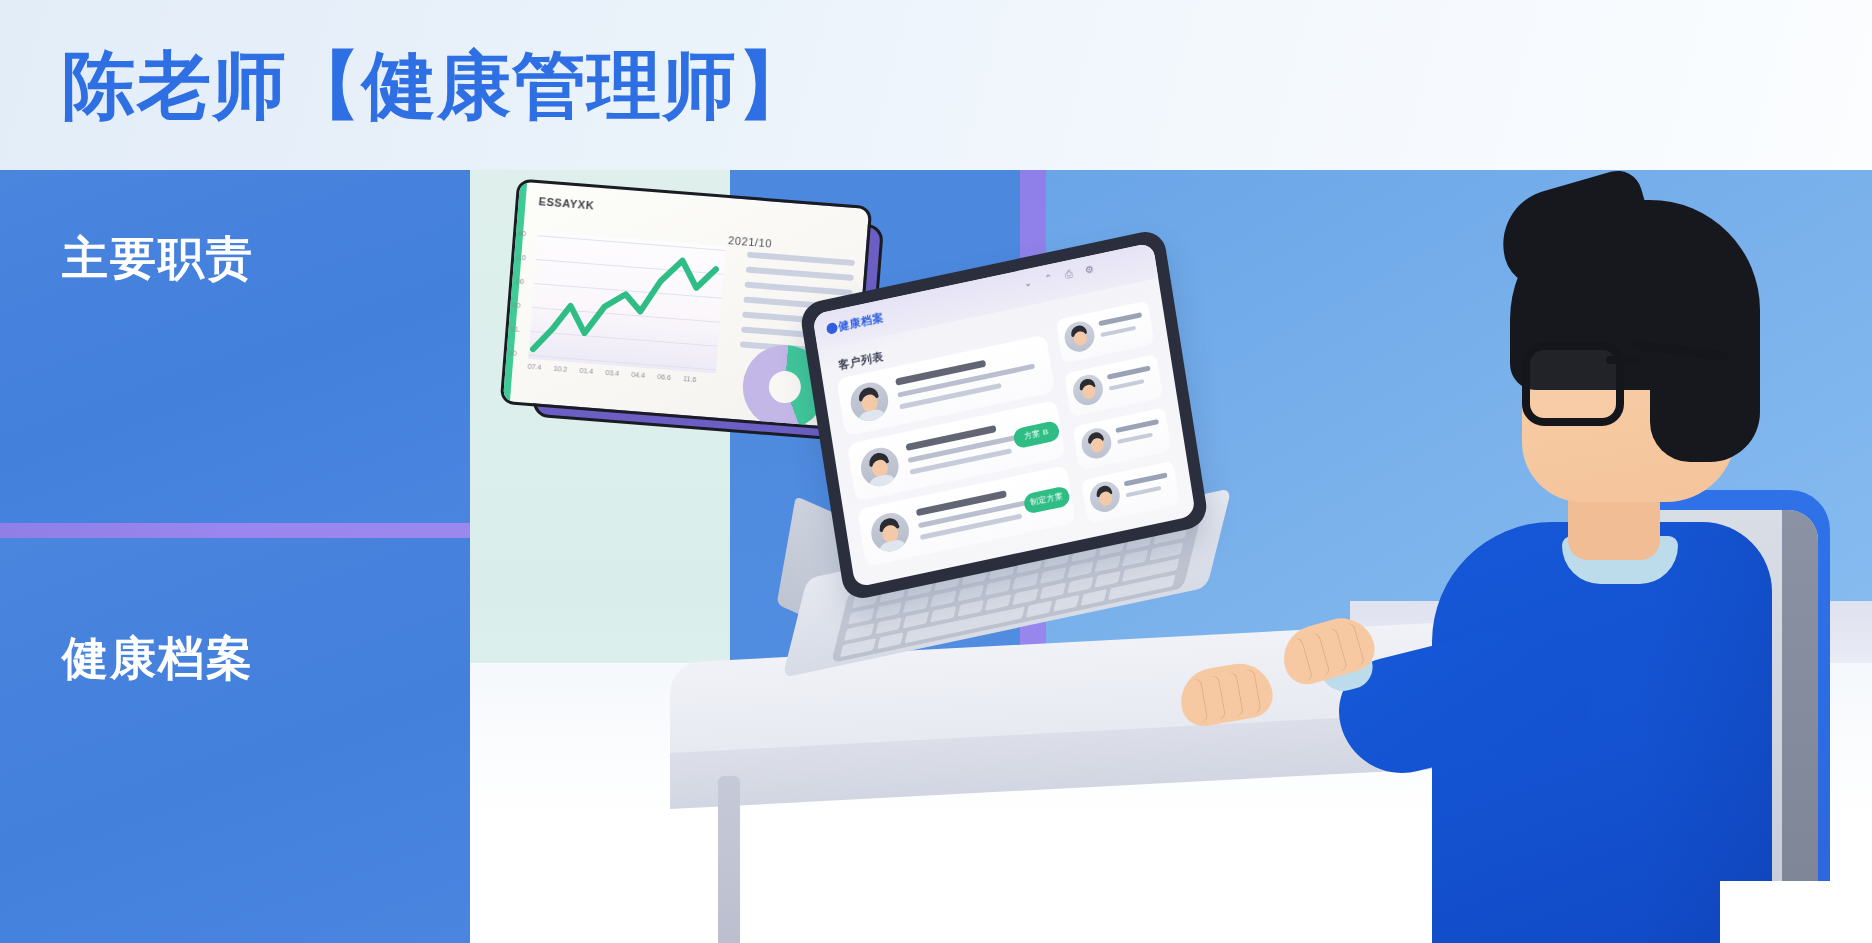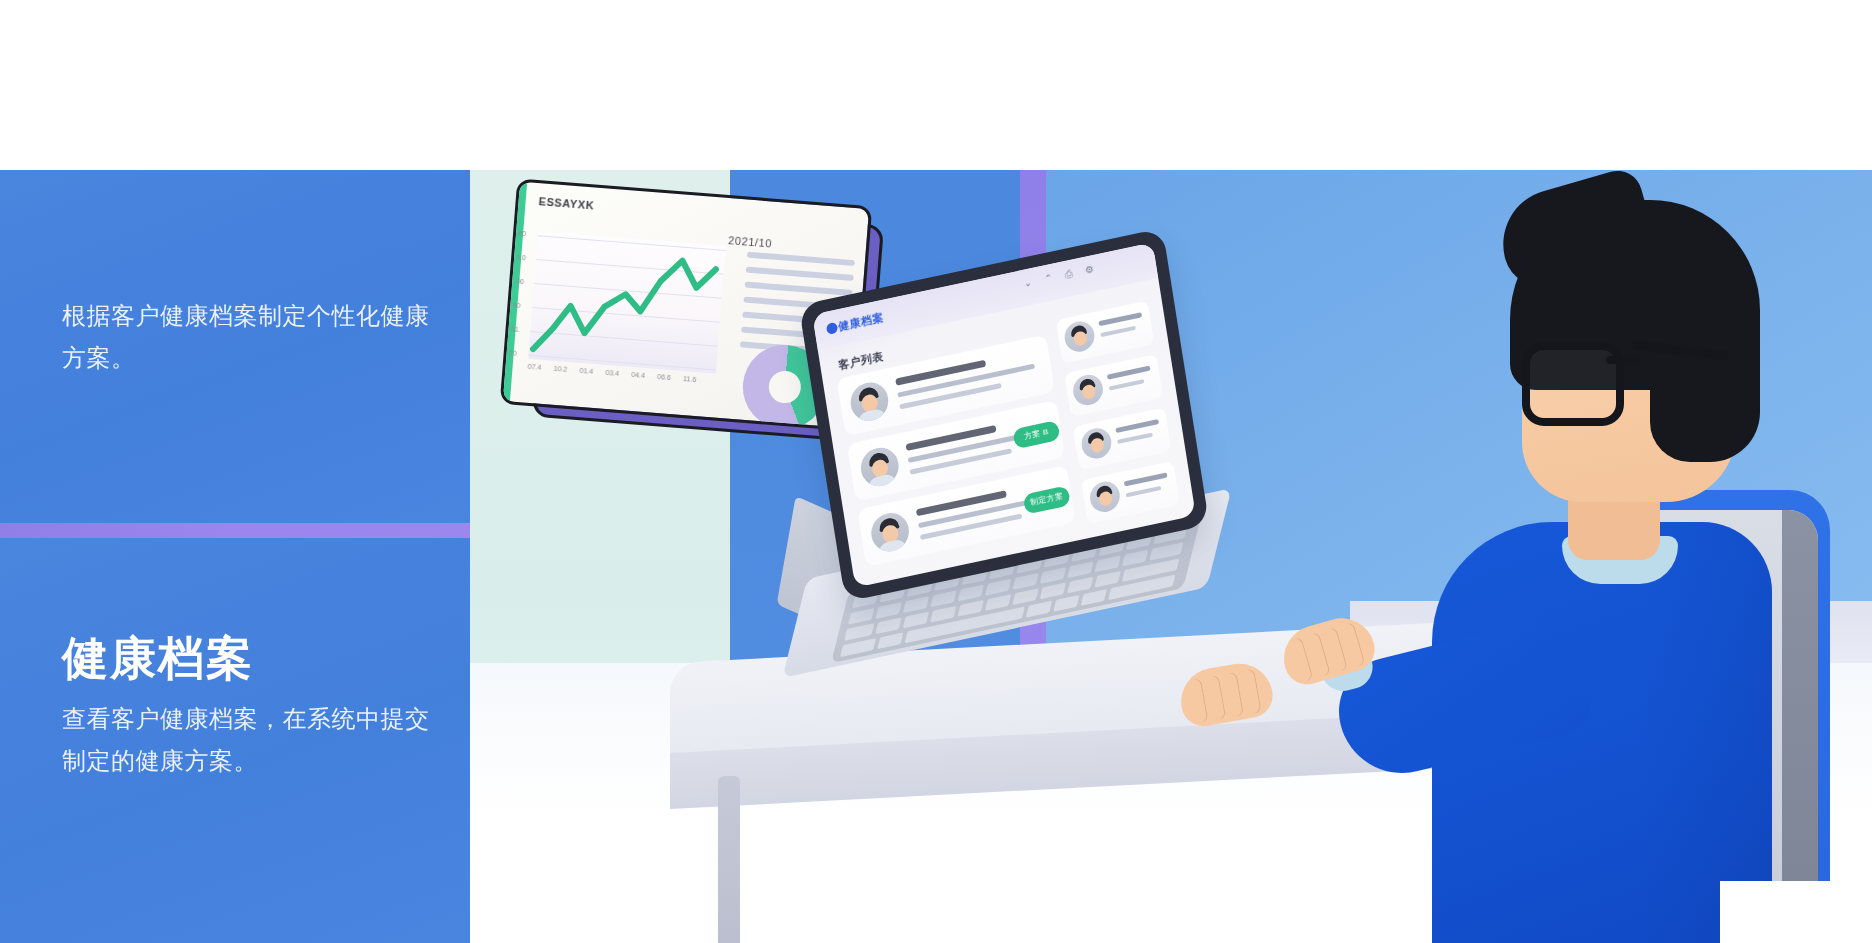--- a/index.html
+++ b/index.html
@@ -206,6 +206,9 @@
 
 <div class="stage">
 
+  <div class="header-band">
+    <div class="page-title">陈老师【健康管理师】</div>
+  </div>
 
   <div class="left-col">
 

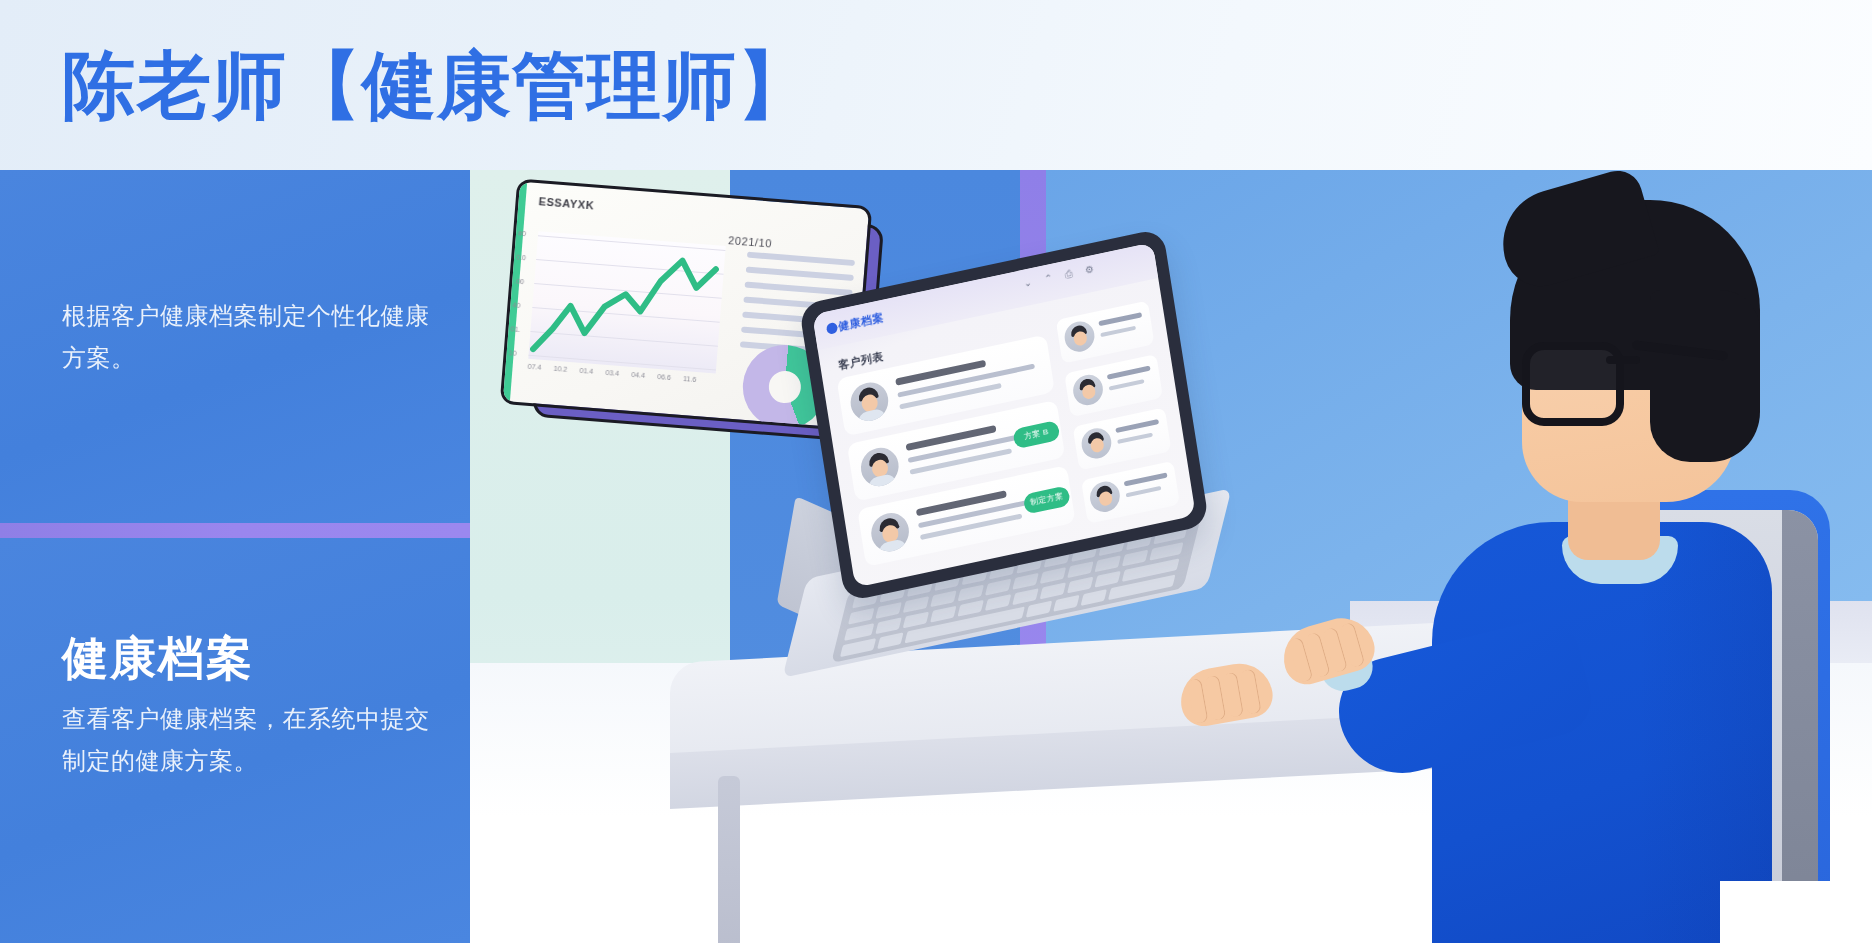--- a/index.html
+++ b/index.html
@@ -213,6 +213,7 @@
   <div class="left-col">
 
     <div class="panel panel-a">
+      <div class="sec-head sec1-head">主要职责</div>
       <div class="sec-body sec1-body">根据客户健康档案制定个性化健康方案。</div>
     </div>
 

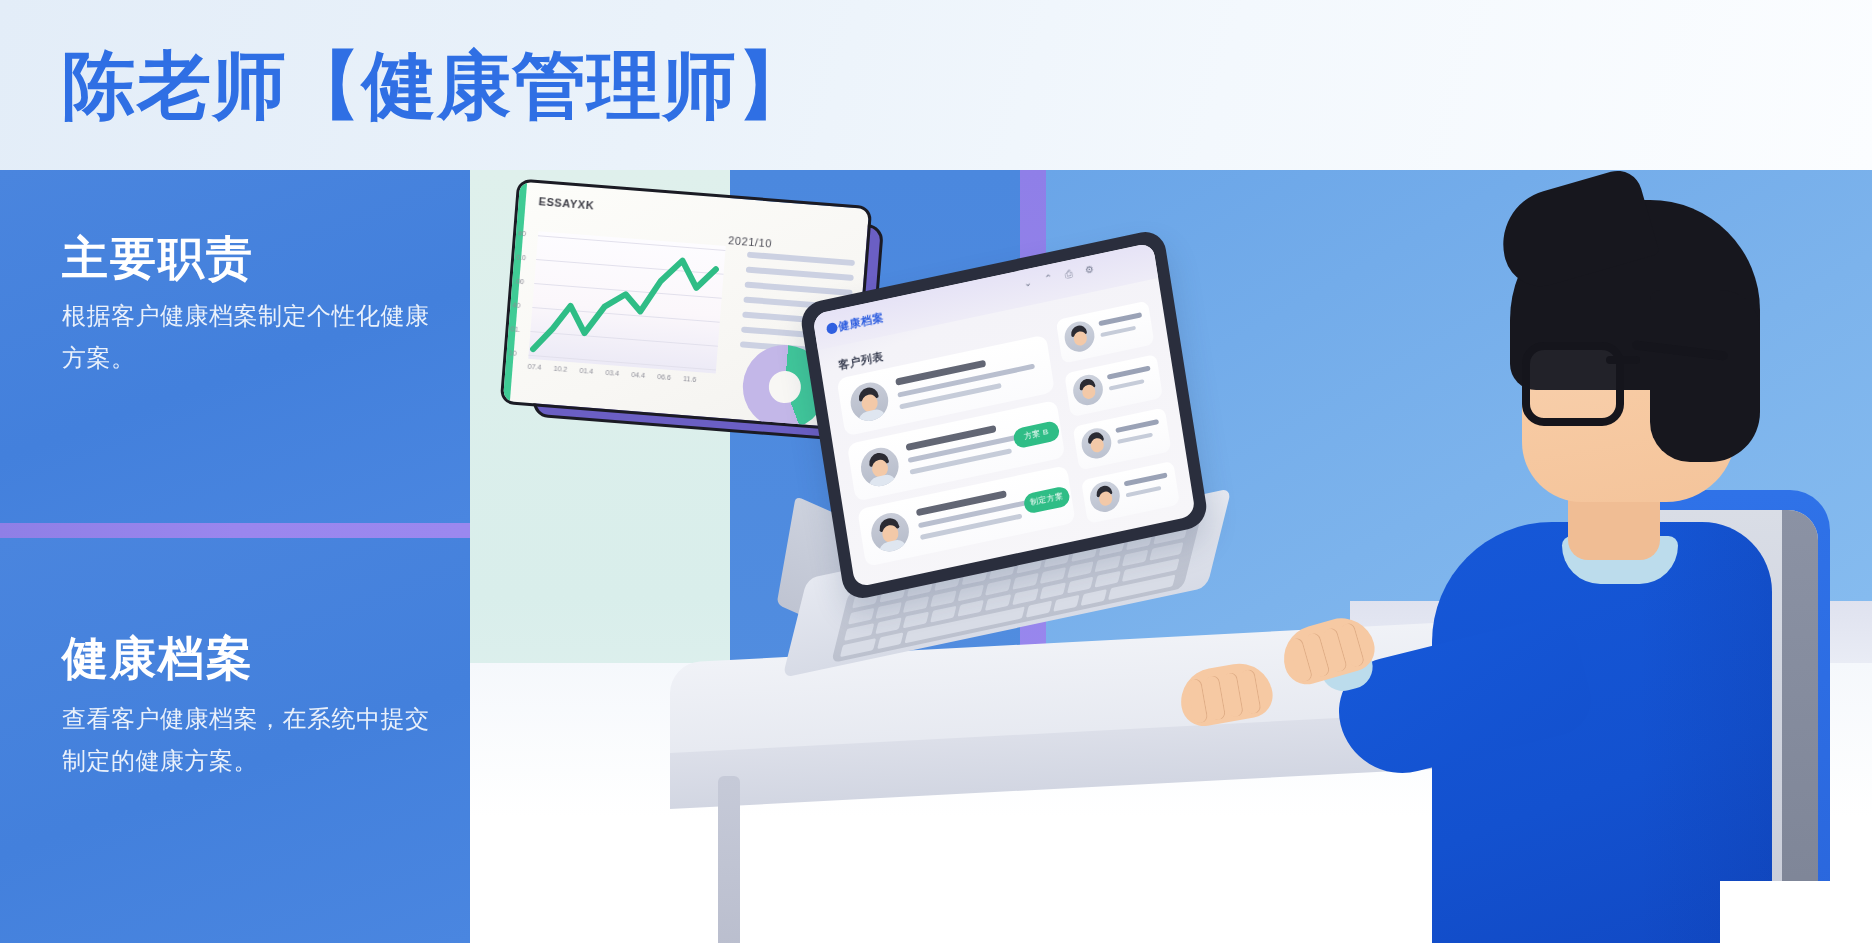--- a/index.html
+++ b/index.html
@@ -214,7 +214,6 @@
 
     <div class="panel panel-a">
       <div class="sec-head sec1-head">主要职责</div>
-      <div class="sec-body sec1-body">根据客户健康档案制定个性化健康方案。</div>
     </div>
 
     <div class="panel-divider"></div>

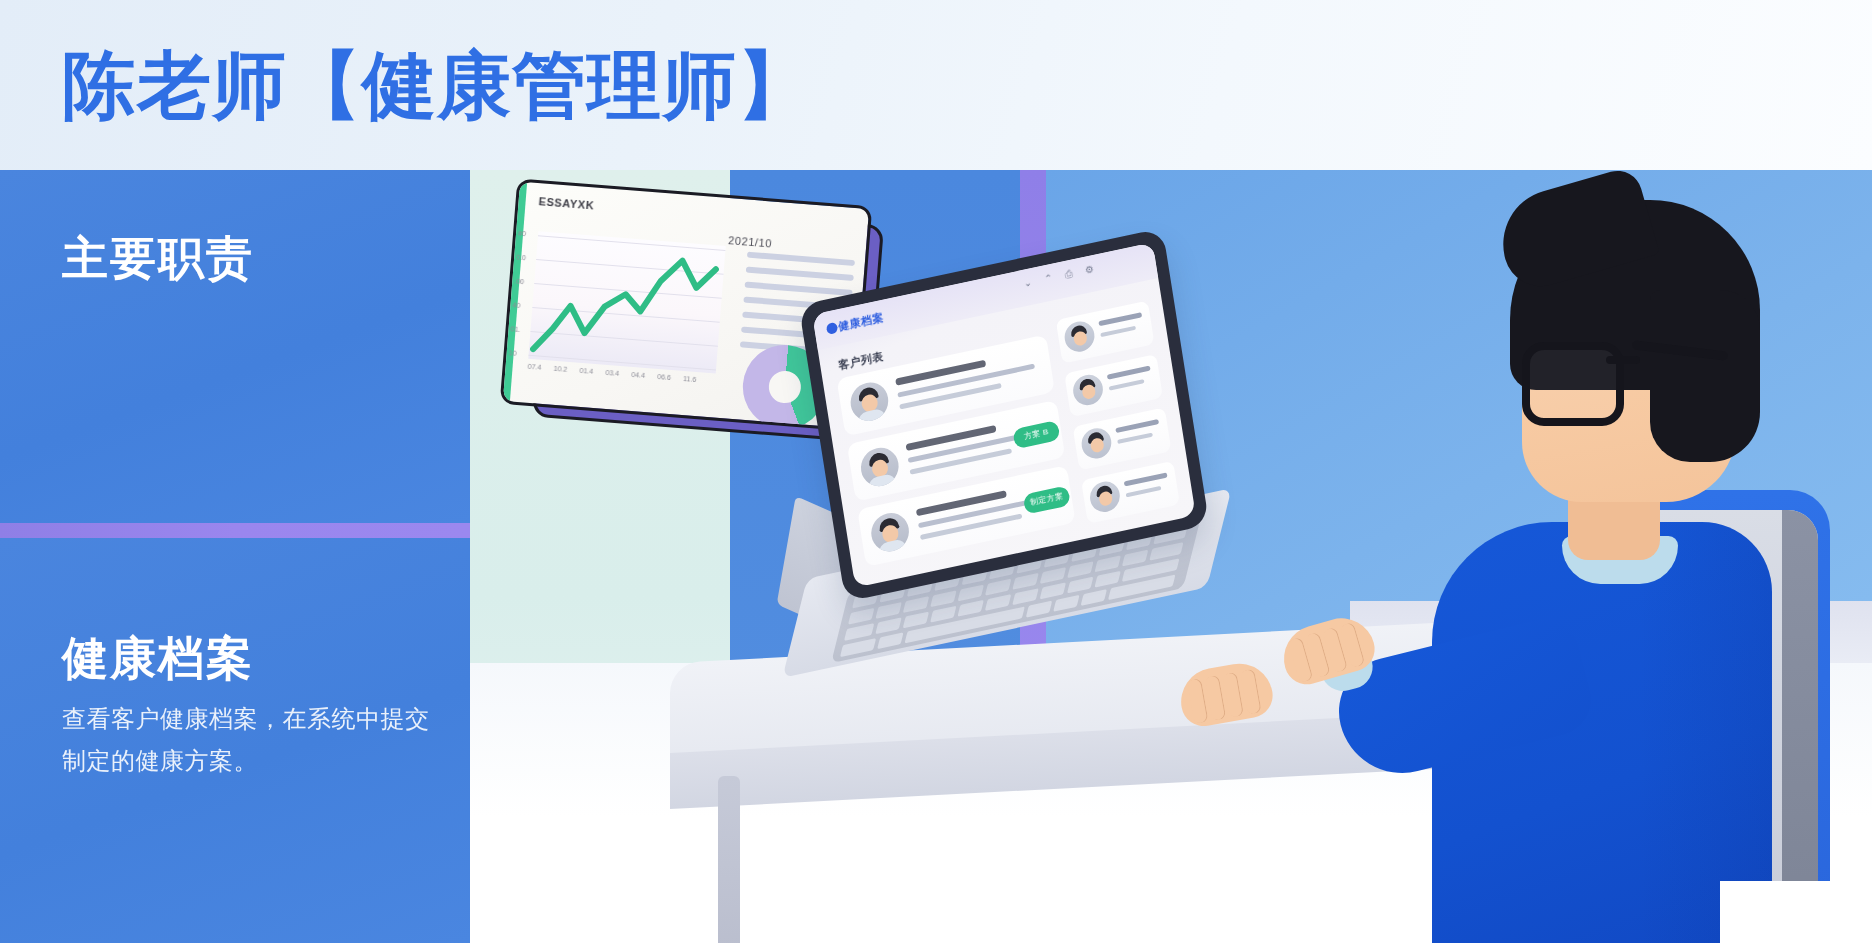--- a/index.html
+++ b/index.html
@@ -220,7 +220,6 @@
 
     <div class="panel panel-b">
       <div class="sec-head sec2-head">健康档案</div>
-      <div class="sec-body sec2-body">查看客户健康档案，在系统中提交制定的健康方案。</div>
     </div>
 
   </div>

